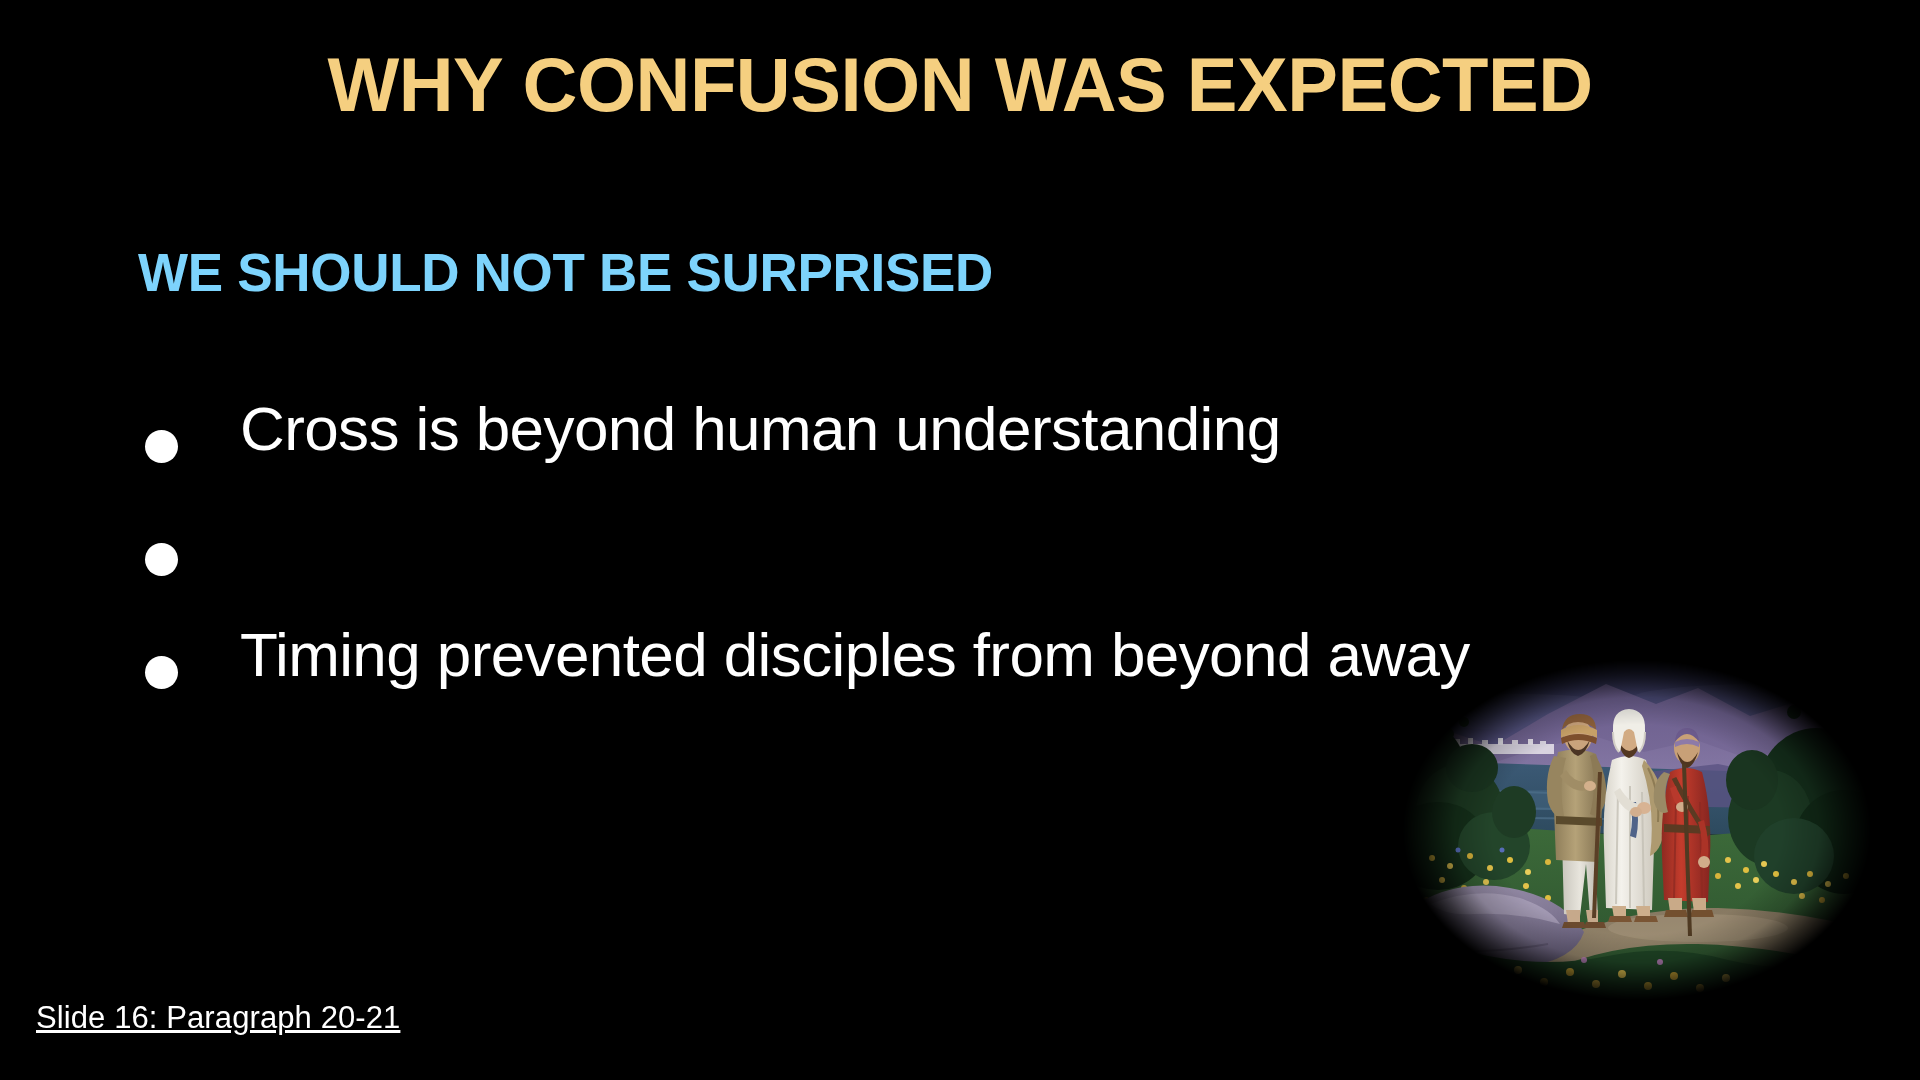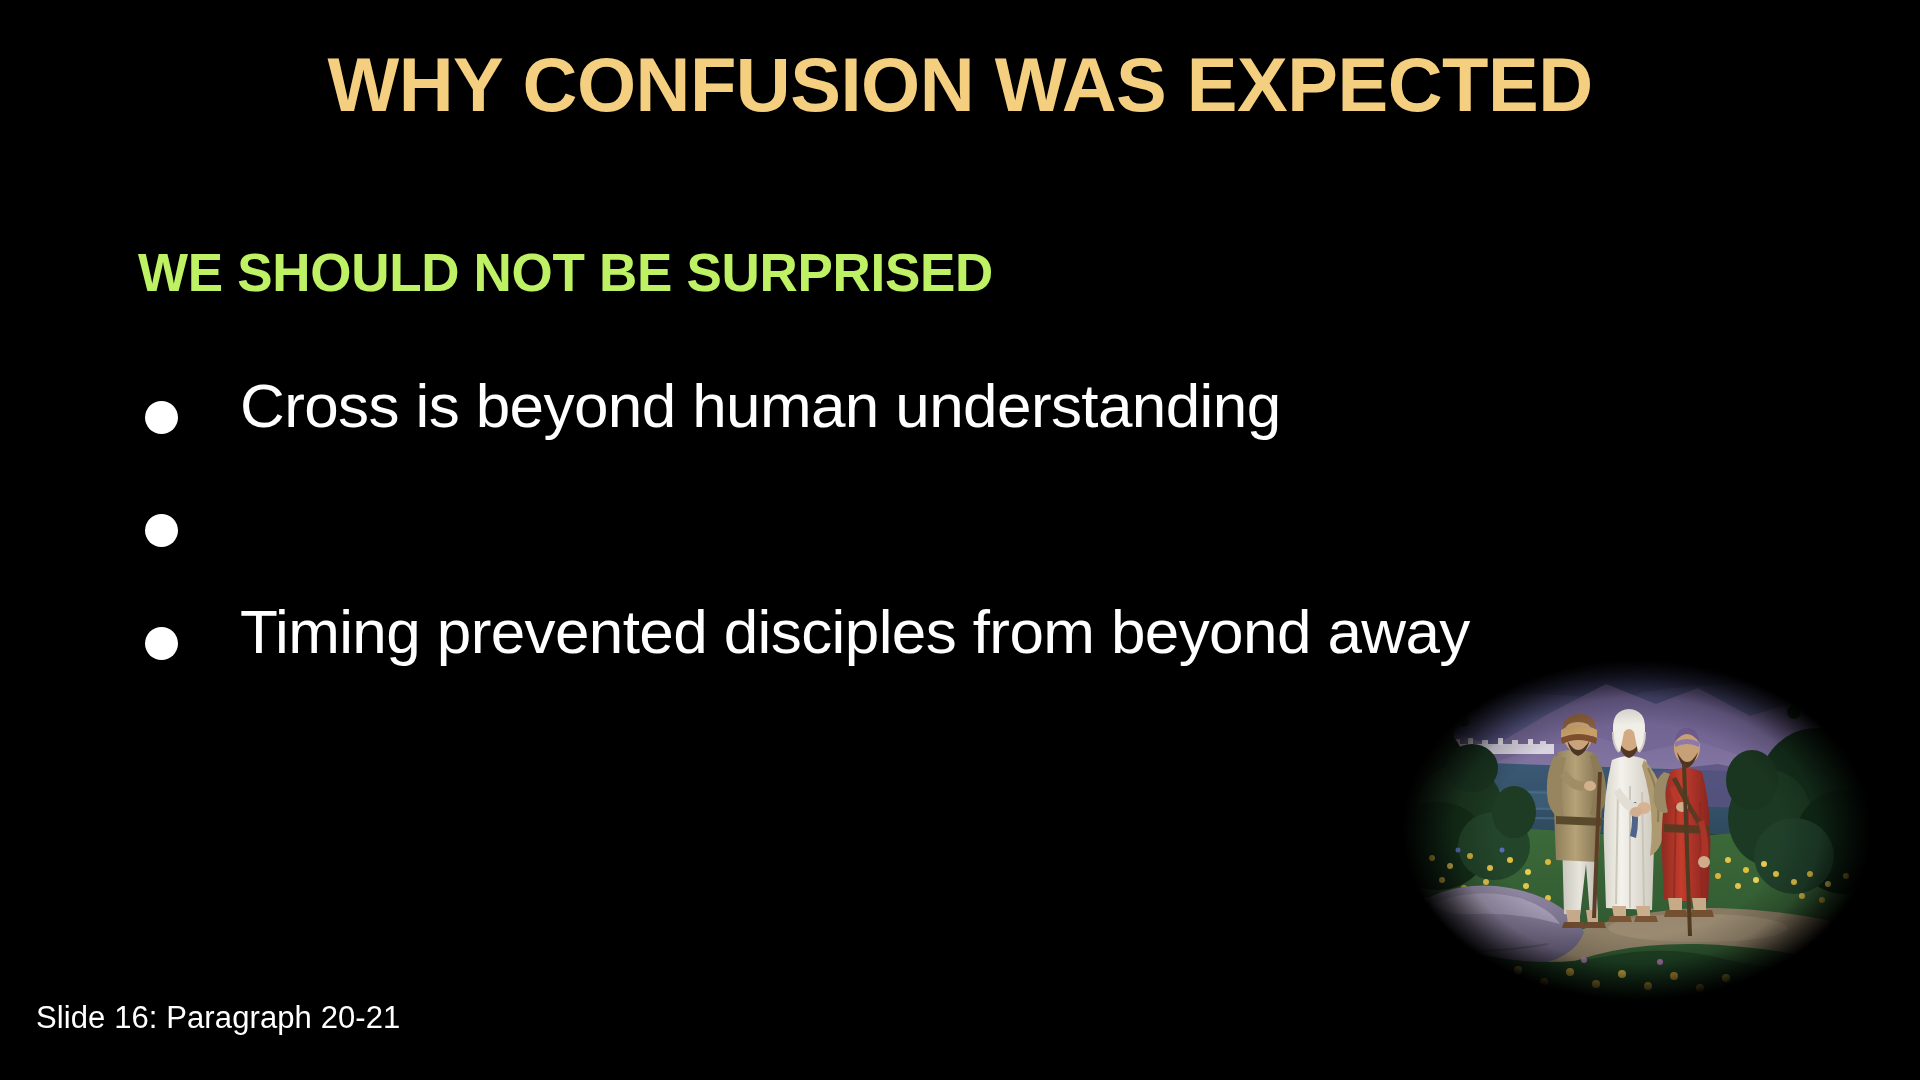--- a/index.html
+++ b/index.html
@@ -40,7 +40,7 @@
     position: absolute;
     top: 245px;
     left: 138px;
-    color: #bef264;
+    color: #7dd3fc;
     font-size: 53px;
     font-weight: bold;
     letter-spacing: -0.3px;

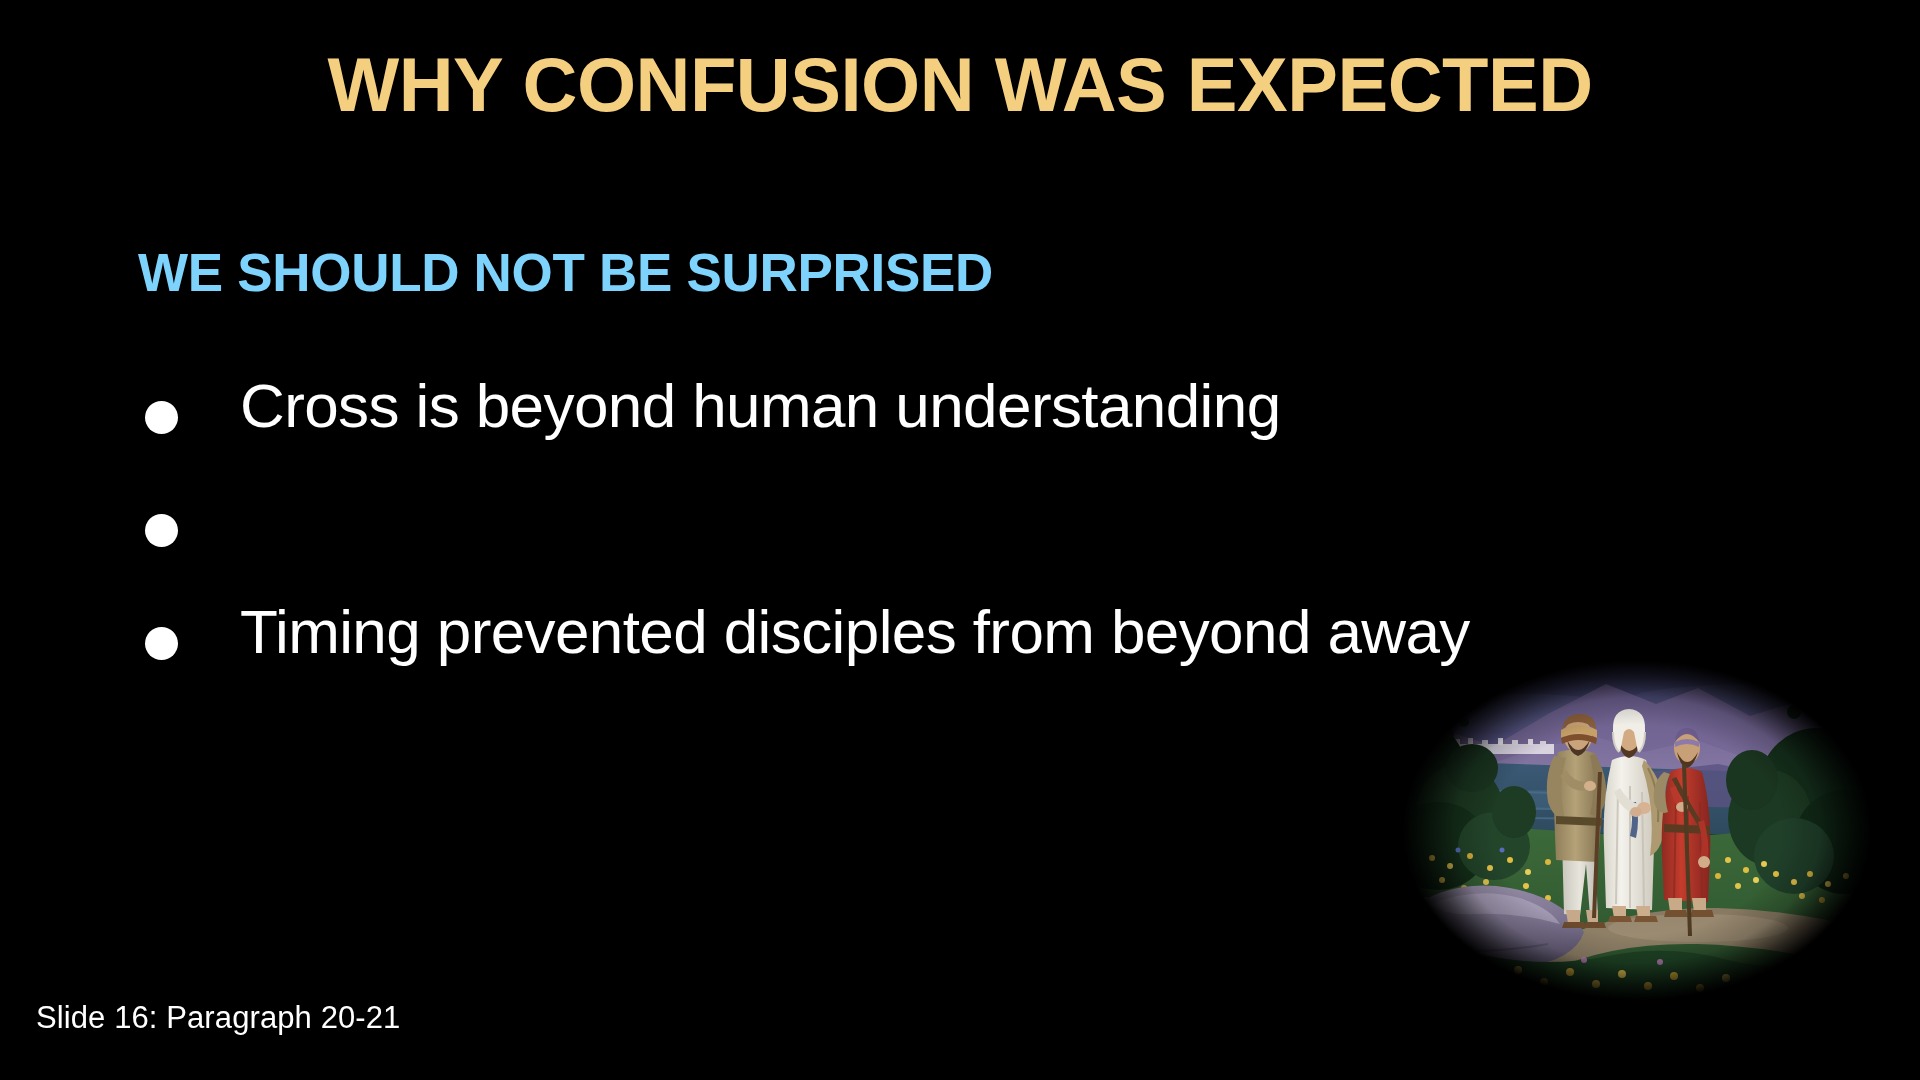--- a/index.html
+++ b/index.html
@@ -59,7 +59,7 @@
     position: relative;
     height: 113px;
     display: flex;
-    align-items: center;
+    align-items: flex-end;
   }
   .bullet-dot {
     flex: 0 0 auto;

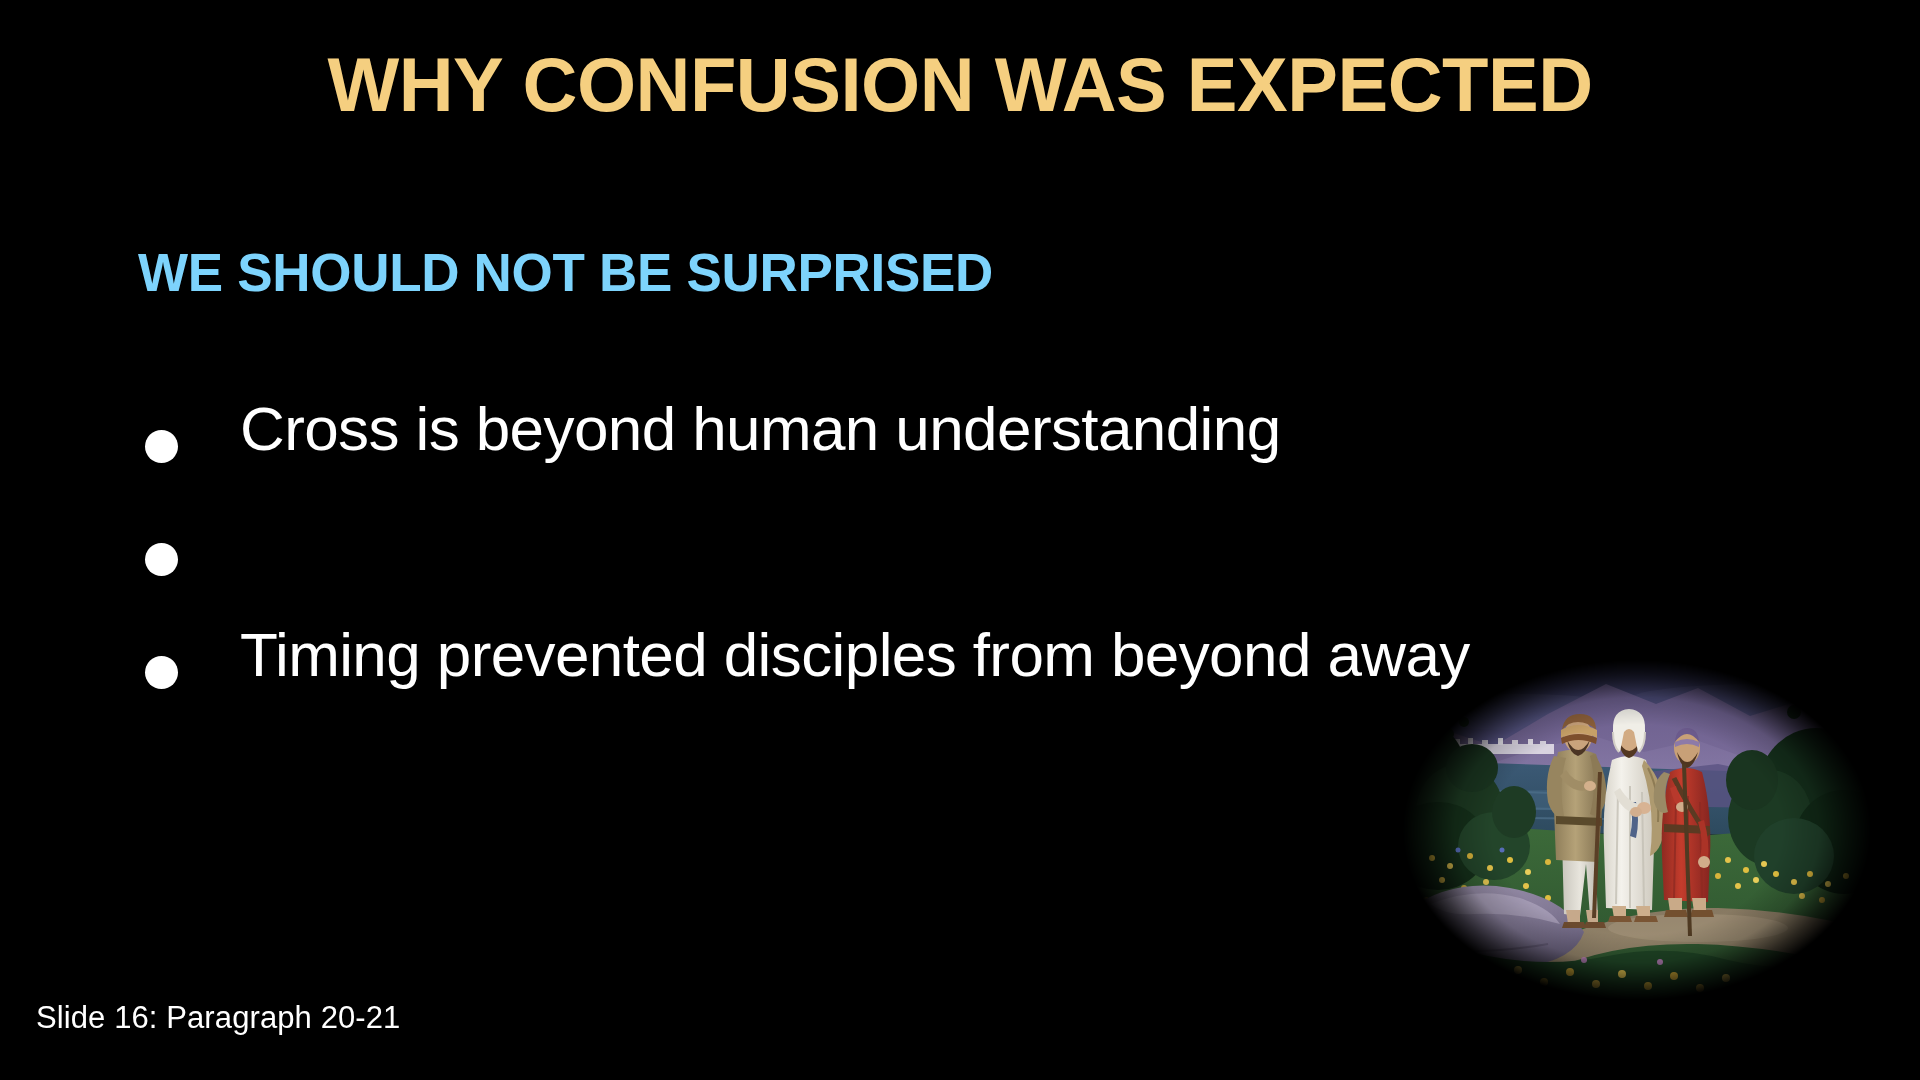--- a/index.html
+++ b/index.html
@@ -91,6 +91,7 @@
     font-weight: normal;
     letter-spacing: 0.1px;
     white-space: nowrap;
+    text-decoration: underline;
   }
 
   

